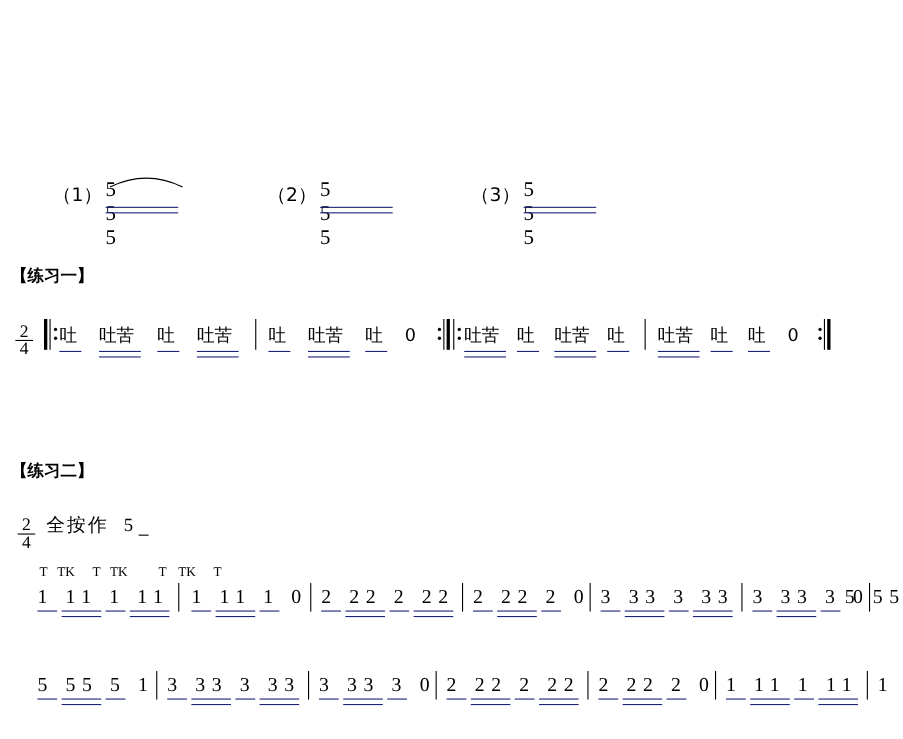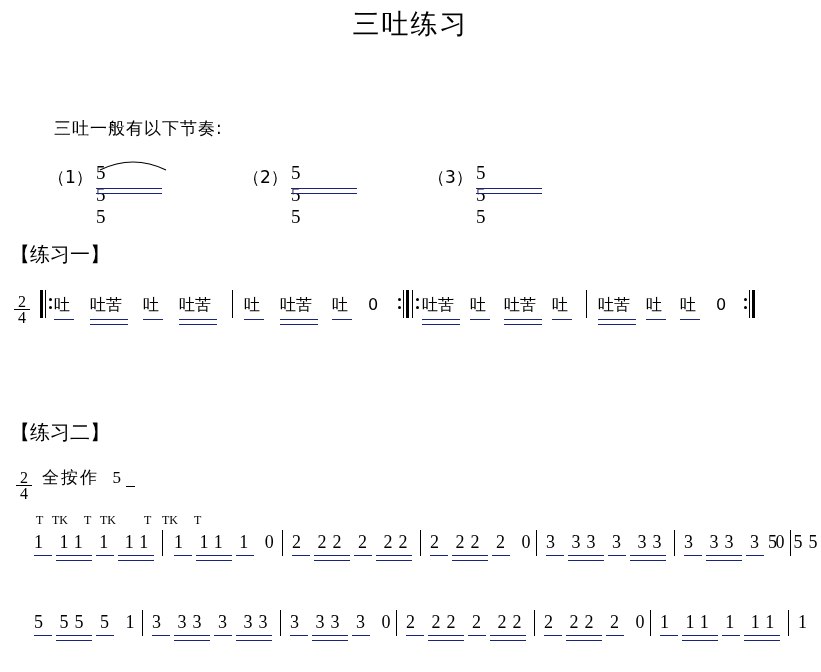--- a/index.html
+++ b/index.html
@@ -200,7 +200,6 @@
 
 <div class="page">
 
-  <div class="title">三吐练习</div>
 
   <div class="intro">三吐一般有以下节奏:</div>
 

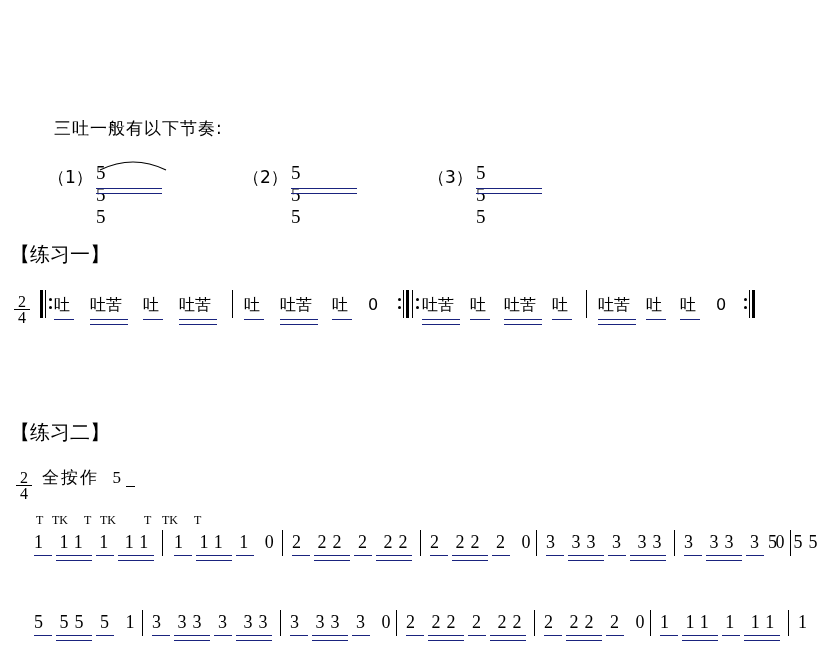--- a/index.html
+++ b/index.html
@@ -201,7 +201,6 @@
 <div class="page">
 
 
-  <div class="intro">三吐一般有以下节奏:</div>
 
   <div class="rhythm-row">
 

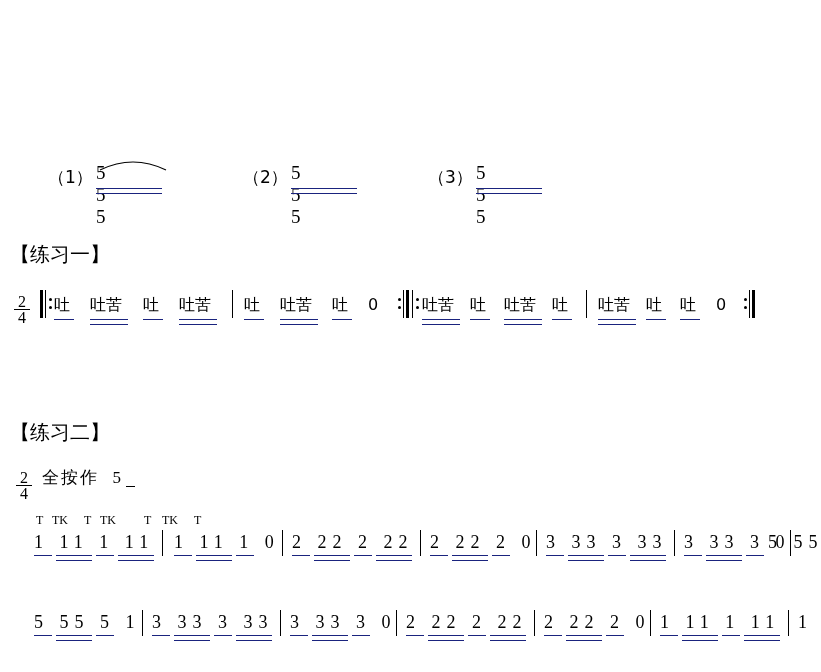--- a/index.html
+++ b/index.html
@@ -81,9 +81,9 @@
   
   .sec-head {
     position: absolute;
-    font-size: 20px;
-    font-family: "DejaVu Sans", sans-serif;
-    font-weight: normal;
+    font-size: 15px;
+    font-family: "DejaVu Sans", sans-serif;
+    font-weight: bold;
     letter-spacing: 0px;
   }
   #sec1 { top: 241px; left: 10px; }

